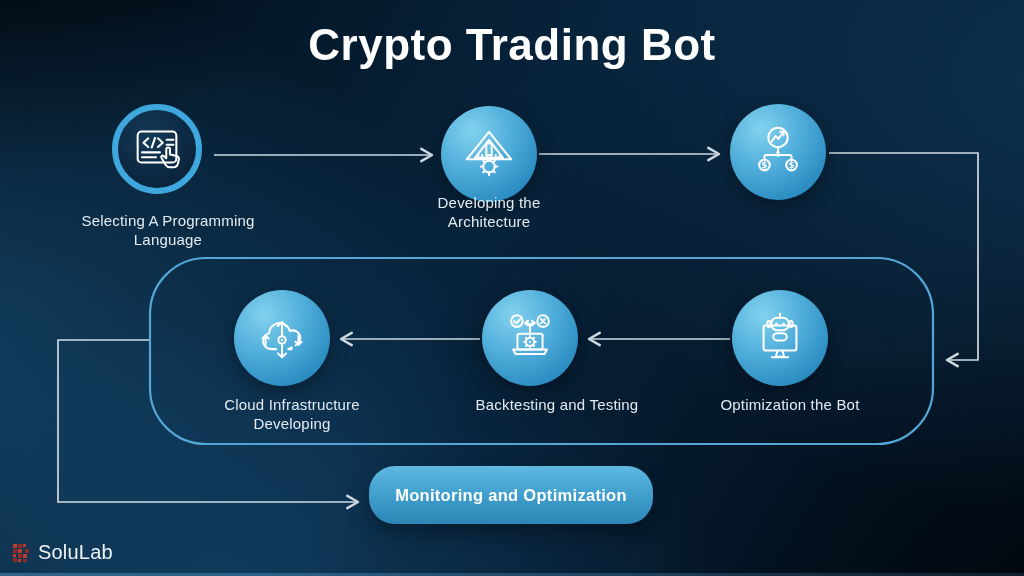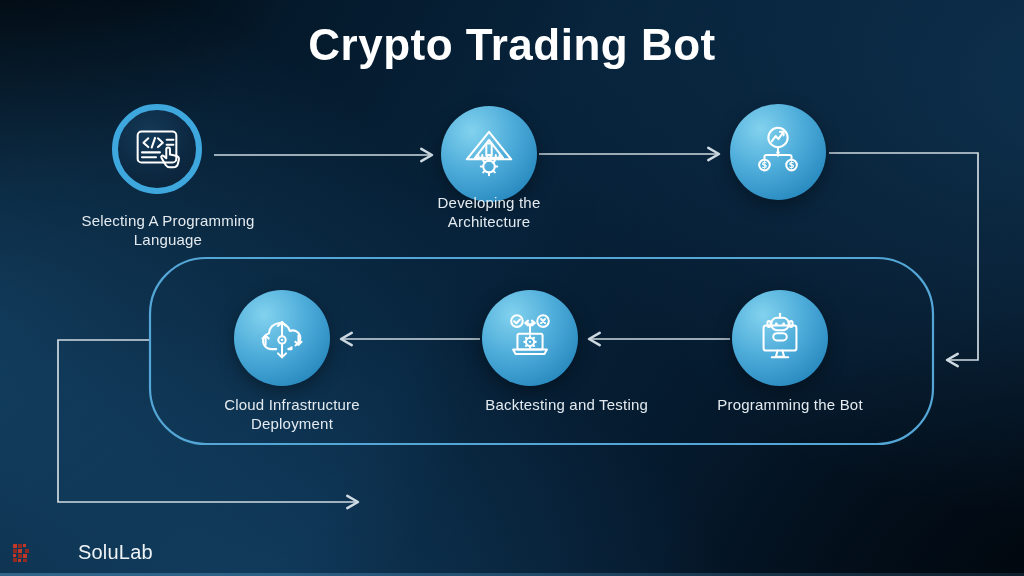--- a/index.html
+++ b/index.html
@@ -194,7 +194,7 @@
   <div class="nlabel" style="left:399px; top:194px; width:180px;">Developing the Architecture</div>
   <div class="nlabel" style="left:680px; top:396px; width:220px;">Programming the Bot</div>
   <div class="nlabel" style="left:418px; top:396px; width:230px;text-align:right;">Backtesting and Testing</div>
-  <div class="nlabel" style="left:187px; top:396px; width:210px;">Cloud Infrastructure Deployment</div>
+  <div class="nlabel" style="left:187px; top:396px; width:210px;">Cloud Infrastructure Developing</div>
 
 
   <div class="brand">

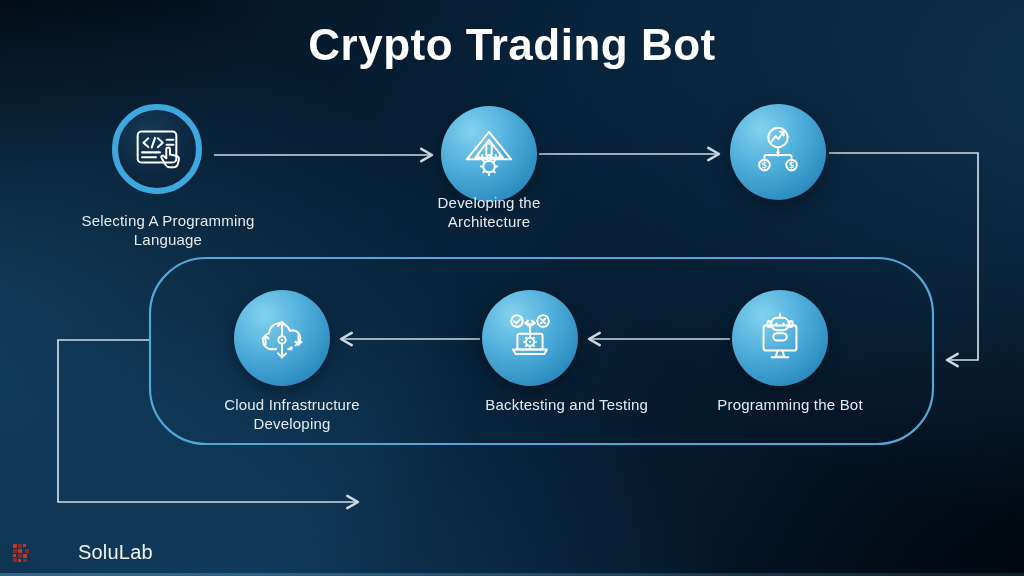--- a/index.html
+++ b/index.html
@@ -193,7 +193,7 @@
   <div class="nlabel" style="left:48px;  top:212px; width:240px;">Selecting A Programming Language</div>
   <div class="nlabel" style="left:399px; top:194px; width:180px;">Developing the Architecture</div>
   <div class="nlabel" style="left:680px; top:396px; width:220px;">Programming the Bot</div>
-  <div class="nlabel" style="left:418px; top:396px; width:230px;text-align:right;">Backtesting and Testing</div>
+  <div class="nlabel" style="left:442px; top:396px; width:230px;">Backtesting and Testing</div>
   <div class="nlabel" style="left:187px; top:396px; width:210px;">Cloud Infrastructure Developing</div>
 
 

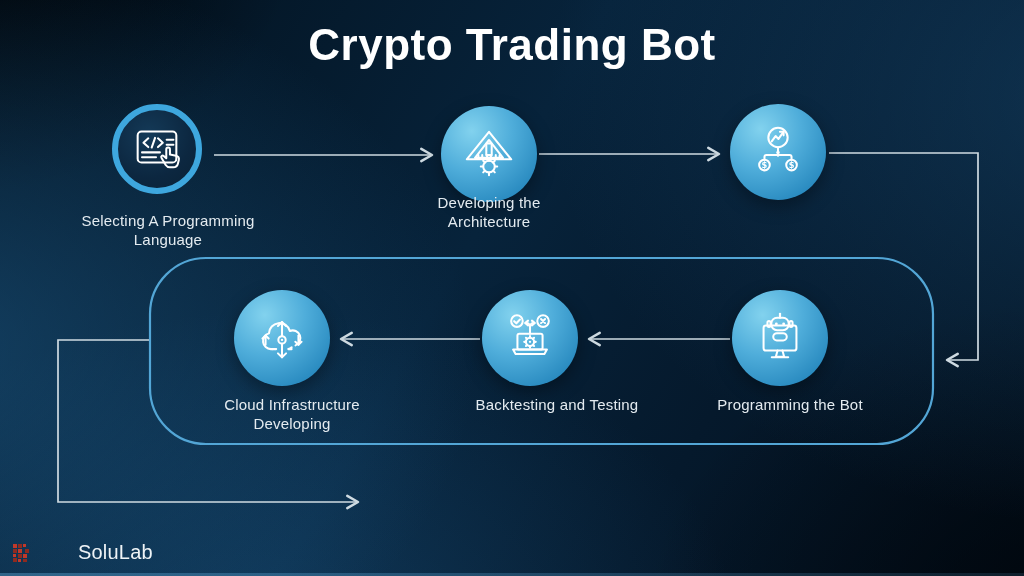--- a/index.html
+++ b/index.html
@@ -192,7 +192,7 @@
 
   <div class="nlabel" style="left:48px;  top:212px; width:240px;">Selecting A Programming Language</div>
   <div class="nlabel" style="left:399px; top:194px; width:180px;">Developing the Architecture</div>
-  <div class="nlabel" style="left:680px; top:396px; width:220px;">Programming the Bot</div>
+  <div class="nlabel" style="left:680px; top:396px; width:220px;">Optimization the Bot</div>
   <div class="nlabel" style="left:442px; top:396px; width:230px;">Backtesting and Testing</div>
   <div class="nlabel" style="left:187px; top:396px; width:210px;">Cloud Infrastructure Developing</div>
 

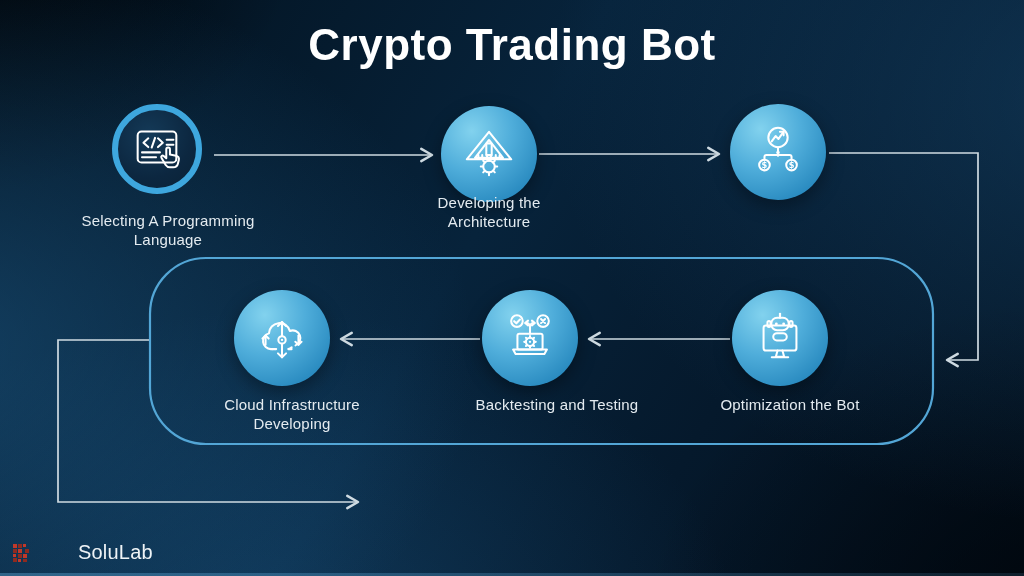--- a/index.html
+++ b/index.html
@@ -196,6 +196,9 @@
   <div class="nlabel" style="left:442px; top:396px; width:230px;">Backtesting and Testing</div>
   <div class="nlabel" style="left:187px; top:396px; width:210px;">Cloud Infrastructure Developing</div>
 
+  <div class="cta">
+    <span>Monitoring and Optimization</span>
+  </div>
 
   <div class="brand">
     <svg class="logo" viewBox="0 0 18 18">

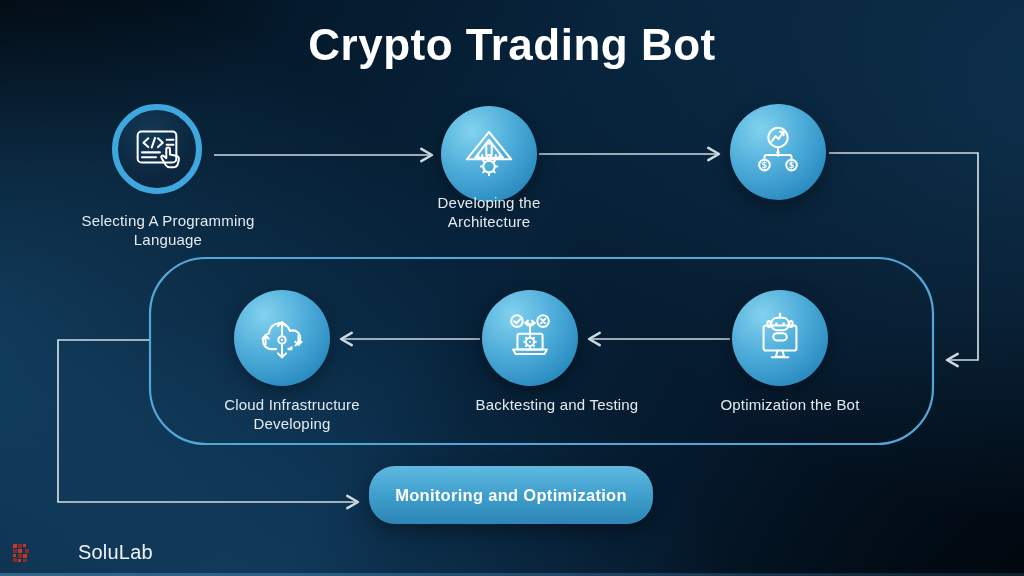--- a/index.html
+++ b/index.html
@@ -63,7 +63,7 @@
     position:absolute; left:13px; top:541px; display:flex; align-items:center; gap:7px;
   }
   .brand .logo{ width:18px; height:18px; }
-  .brand .bname{ color:#eef3f6; font-size:20px; font-weight:500; letter-spacing:.2px;margin-left:40px; }
+  .brand .bname{ color:#eef3f6; font-size:20px; font-weight:500; letter-spacing:.2px; }
 </style>
 </head>
 <body>

